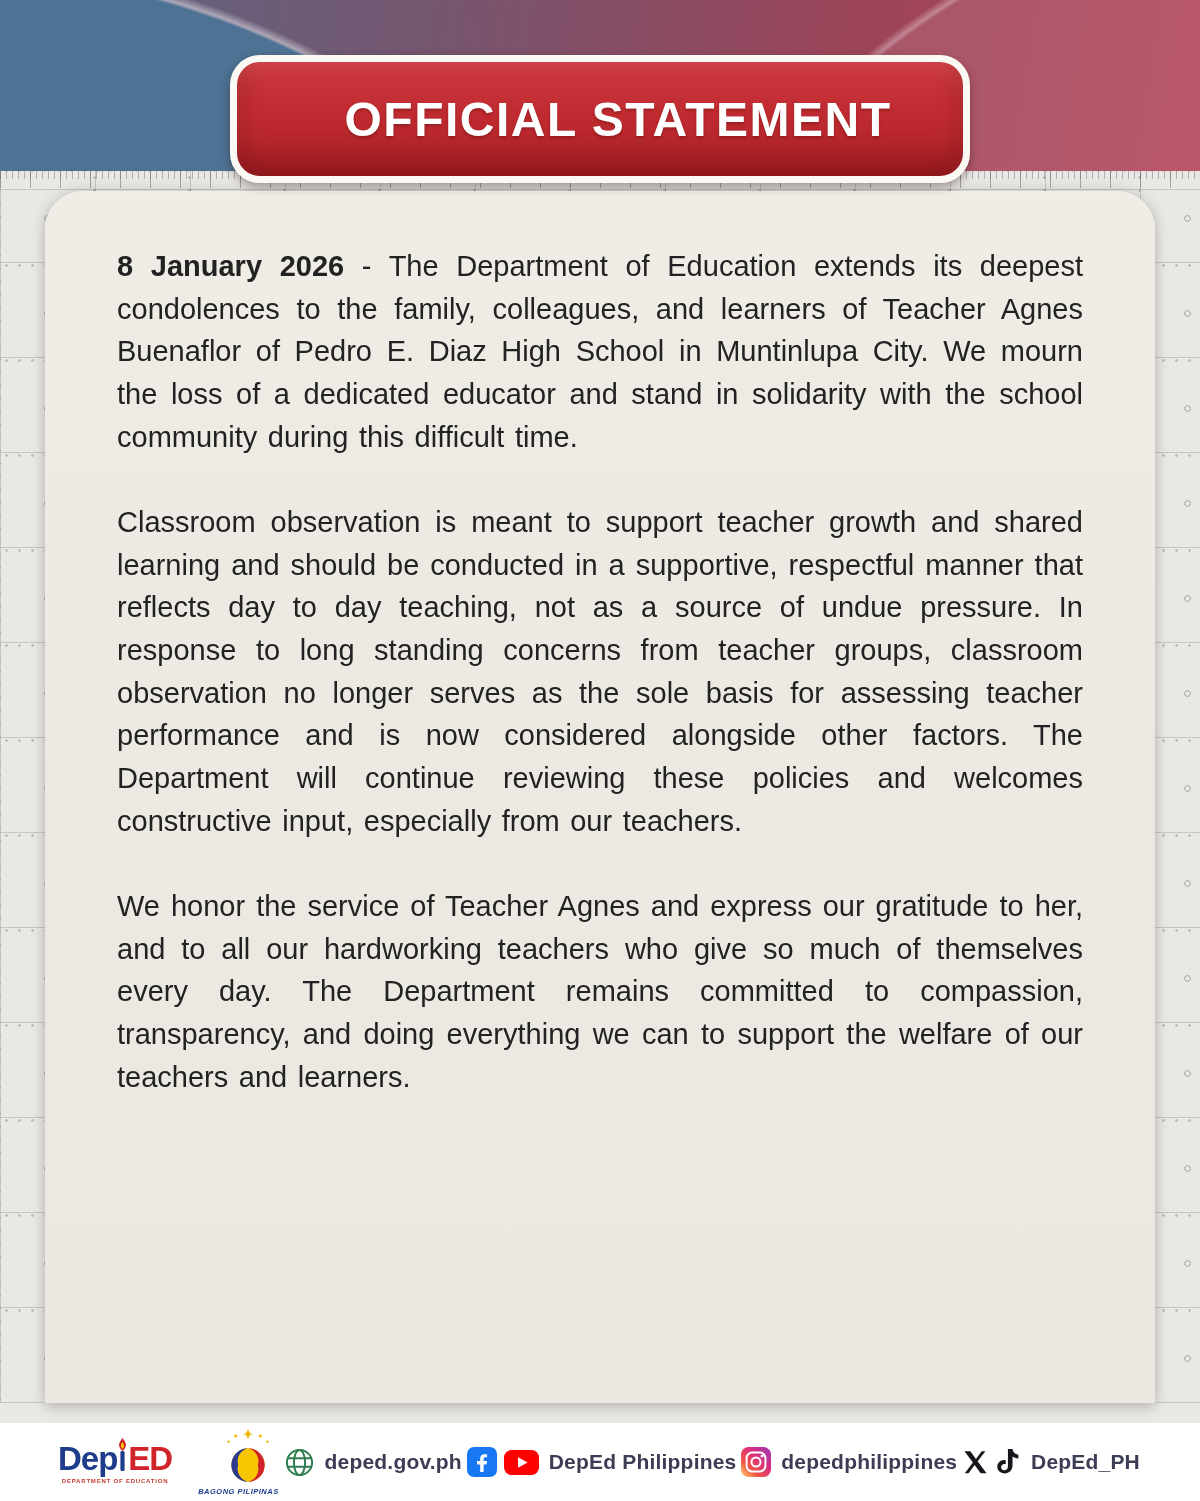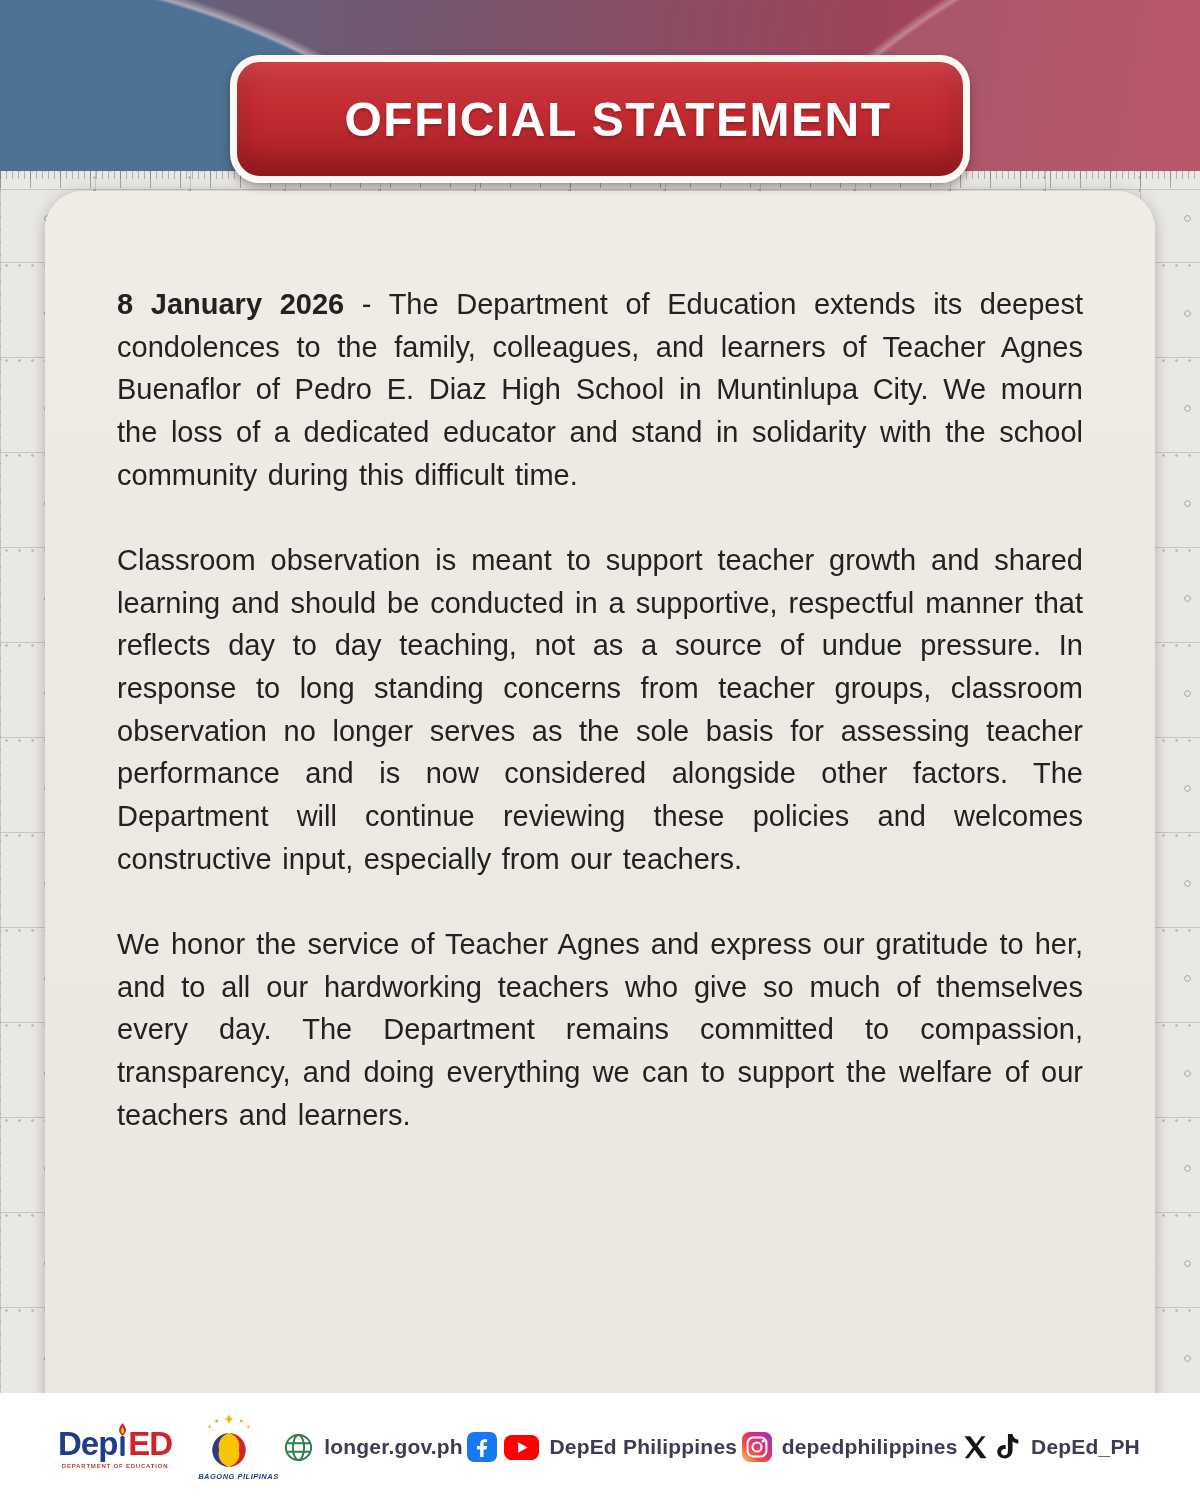--- a/index.html
+++ b/index.html
@@ -87,7 +87,7 @@
     background:linear-gradient(180deg,#efede6 0%, var(--card) 30%, #eae8e0 100%);
     border-radius:38px 38px 0 0;
     box-shadow:0 0 16px rgba(0,0,0,.16), 0 6px 12px rgba(0,0,0,.10);
-    padding:92px 72px 40px 72px;
+    padding:54px 72px 40px 72px;
   }
   .card p{
     font-size:29px;

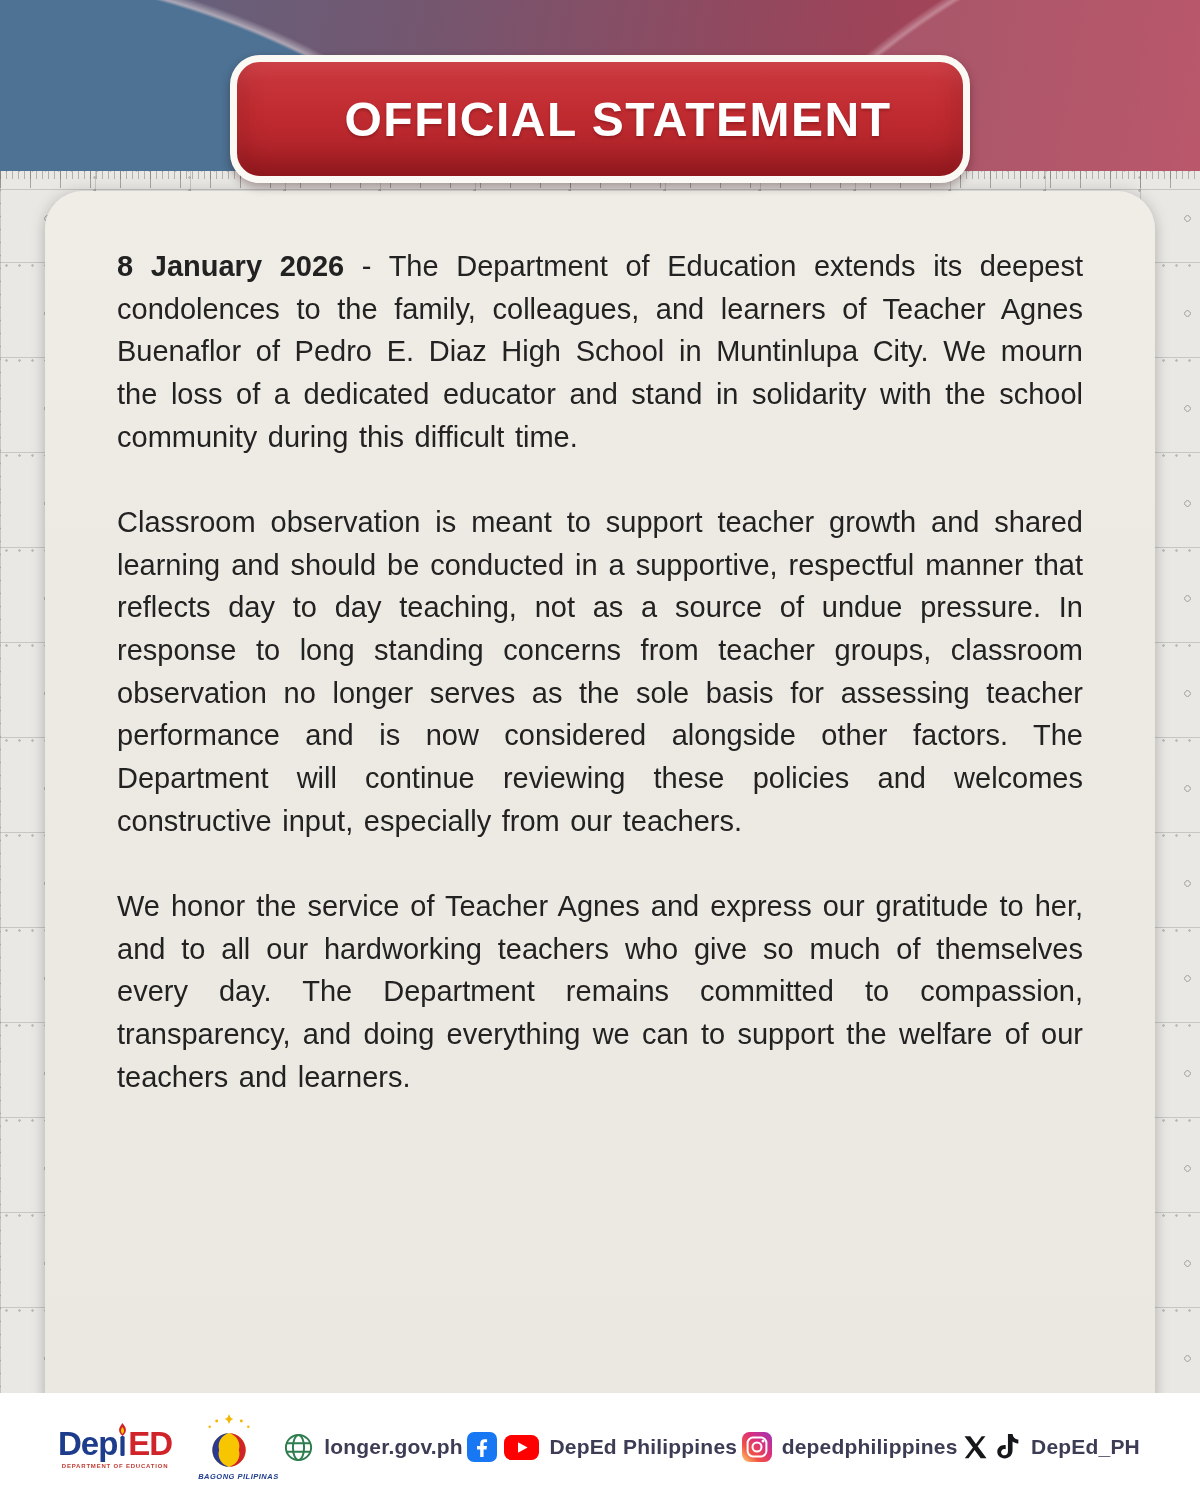--- a/index.html
+++ b/index.html
@@ -100,7 +100,7 @@
   .card p strong{font-weight:800;}
   
   .footer{
-    position:absolute;bottom:0;left:0;width:100%;height:108px;
+    position:absolute;bottom:0;left:0;width:100%;height:78px;
     background:var(--footer-bg);
     display:flex;align-items:center;justify-content:space-between;
     padding:0 60px 0 58px;

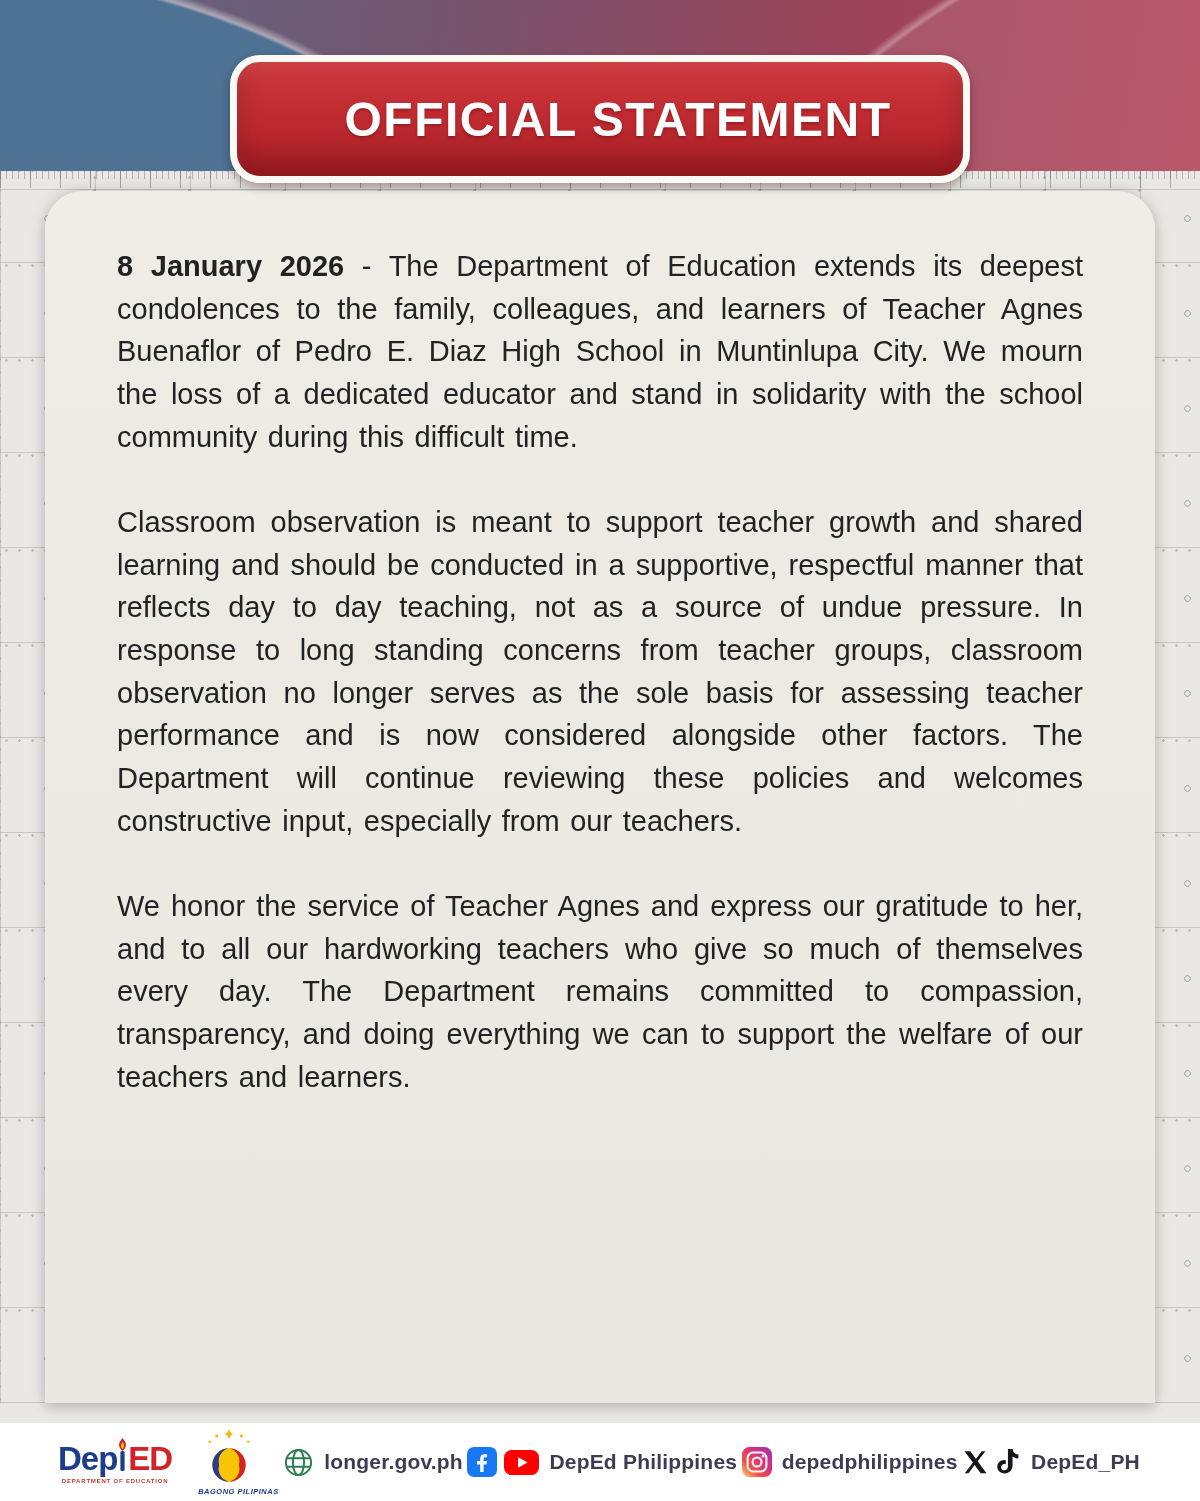--- a/index.html
+++ b/index.html
@@ -181,7 +181,7 @@
         <ellipse cx="15" cy="15" rx="5.4" ry="12.2"></ellipse>
         <path d="M3.6 10.8 h22.8 M3.6 19.2 h22.8"></path>
       </svg>
-      <span class="label">longer.gov.ph</span>
+      <span class="label">deped.gov.ph</span>
     </div>
 
     <div class="footer-item">

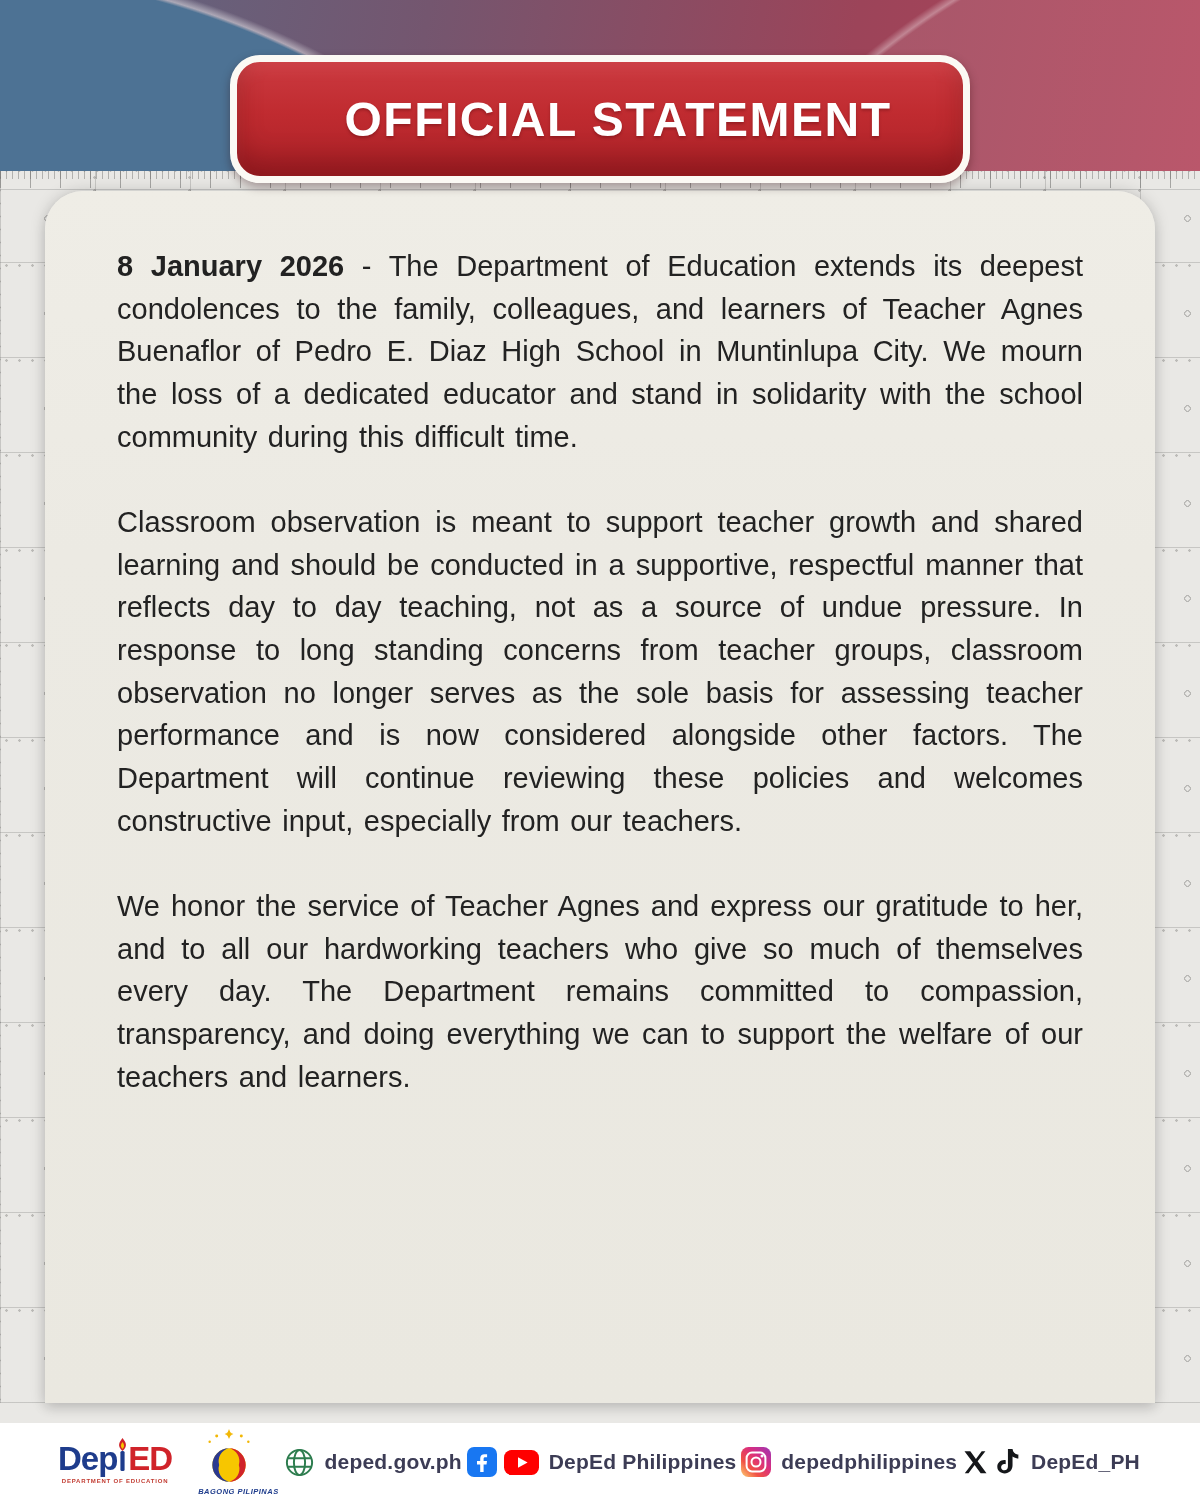--- a/index.html
+++ b/index.html
@@ -113,7 +113,7 @@
   .deped-word .red{color:var(--deped-red);text-align:right;}
   .deped-word svg{margin:0 -2px;position:relative;top:-2px;}
   .deped-caption{font-size:6px;font-weight:700;letter-spacing:.8px;color:#c23b31;margin-top:2px;white-space:nowrap;}
-  .bagong-logo{display:flex;flex-direction:column;align-items:flex-start;line-height:1;}
+  .bagong-logo{display:flex;flex-direction:column;align-items:flex-end;line-height:1;}
   .bagong-caption{font-size:7.5px;font-weight:800;font-style:italic;color:var(--deped-blue);letter-spacing:.5px;margin-top:1px;white-space:nowrap;}
   .footer-item{display:flex;align-items:center;gap:10px;}
   .footer-item .label{font-size:21px;font-weight:700;color:var(--footer-text);letter-spacing:.2px;white-space:nowrap;}

